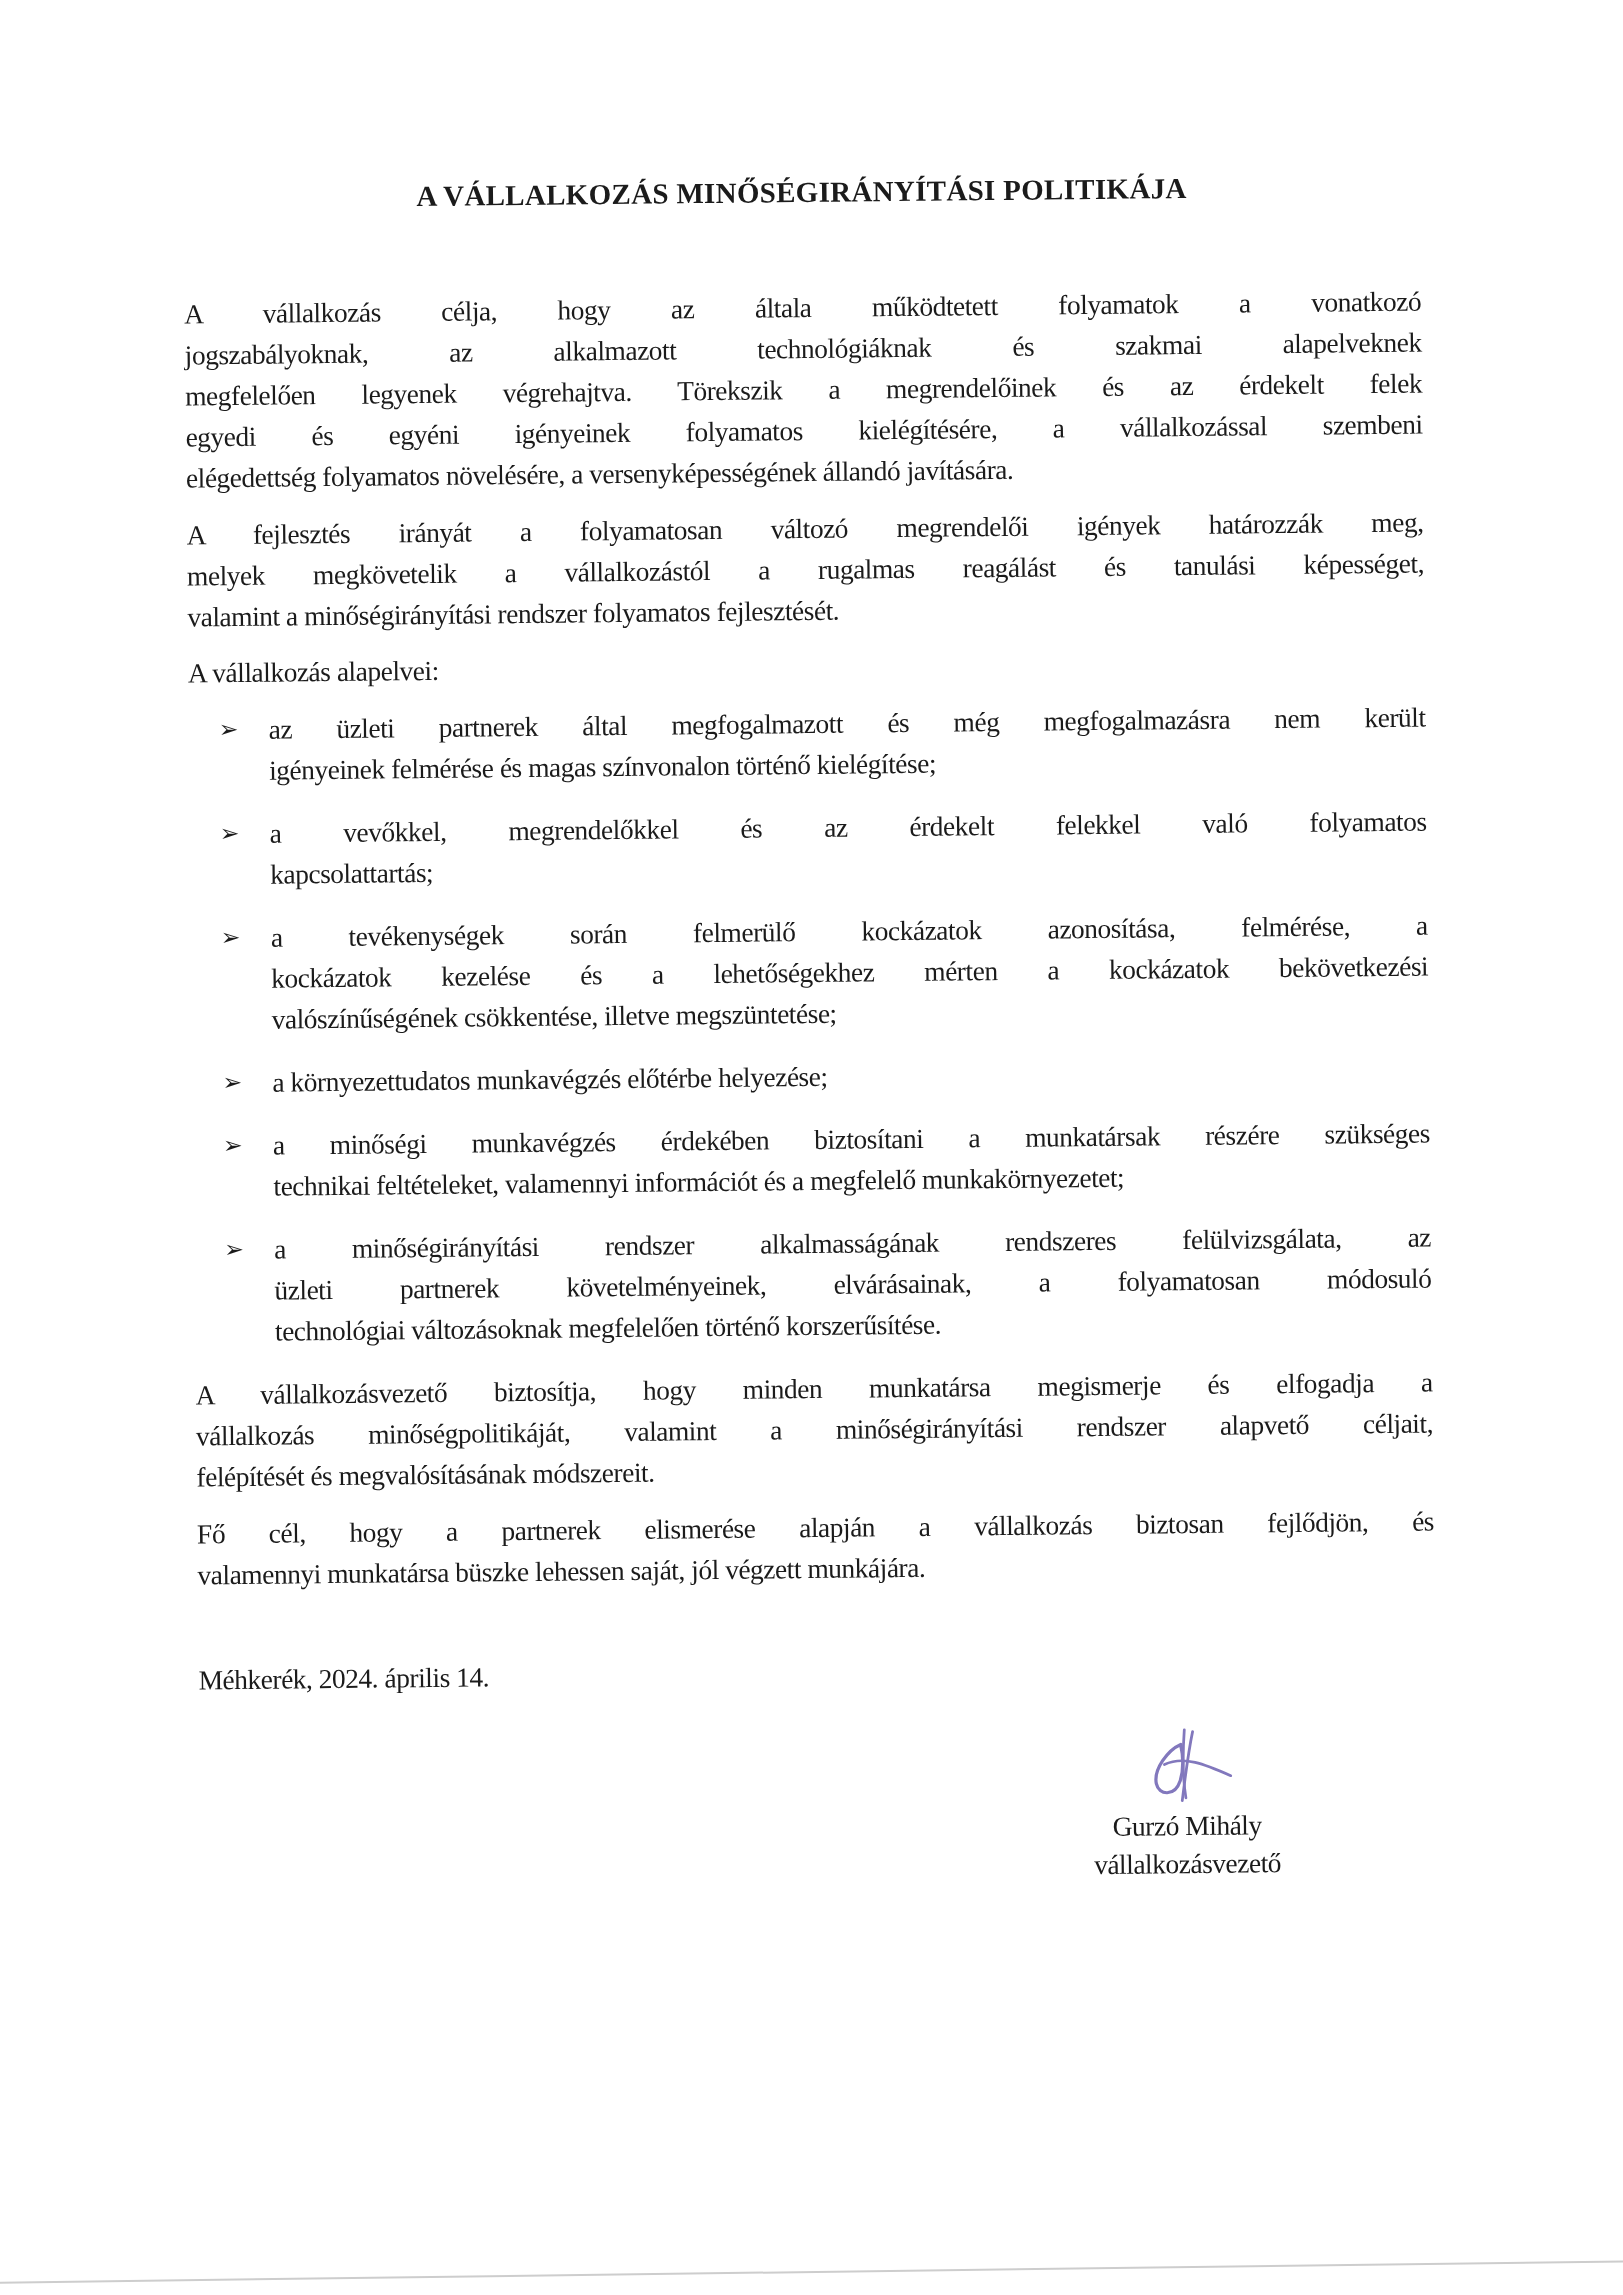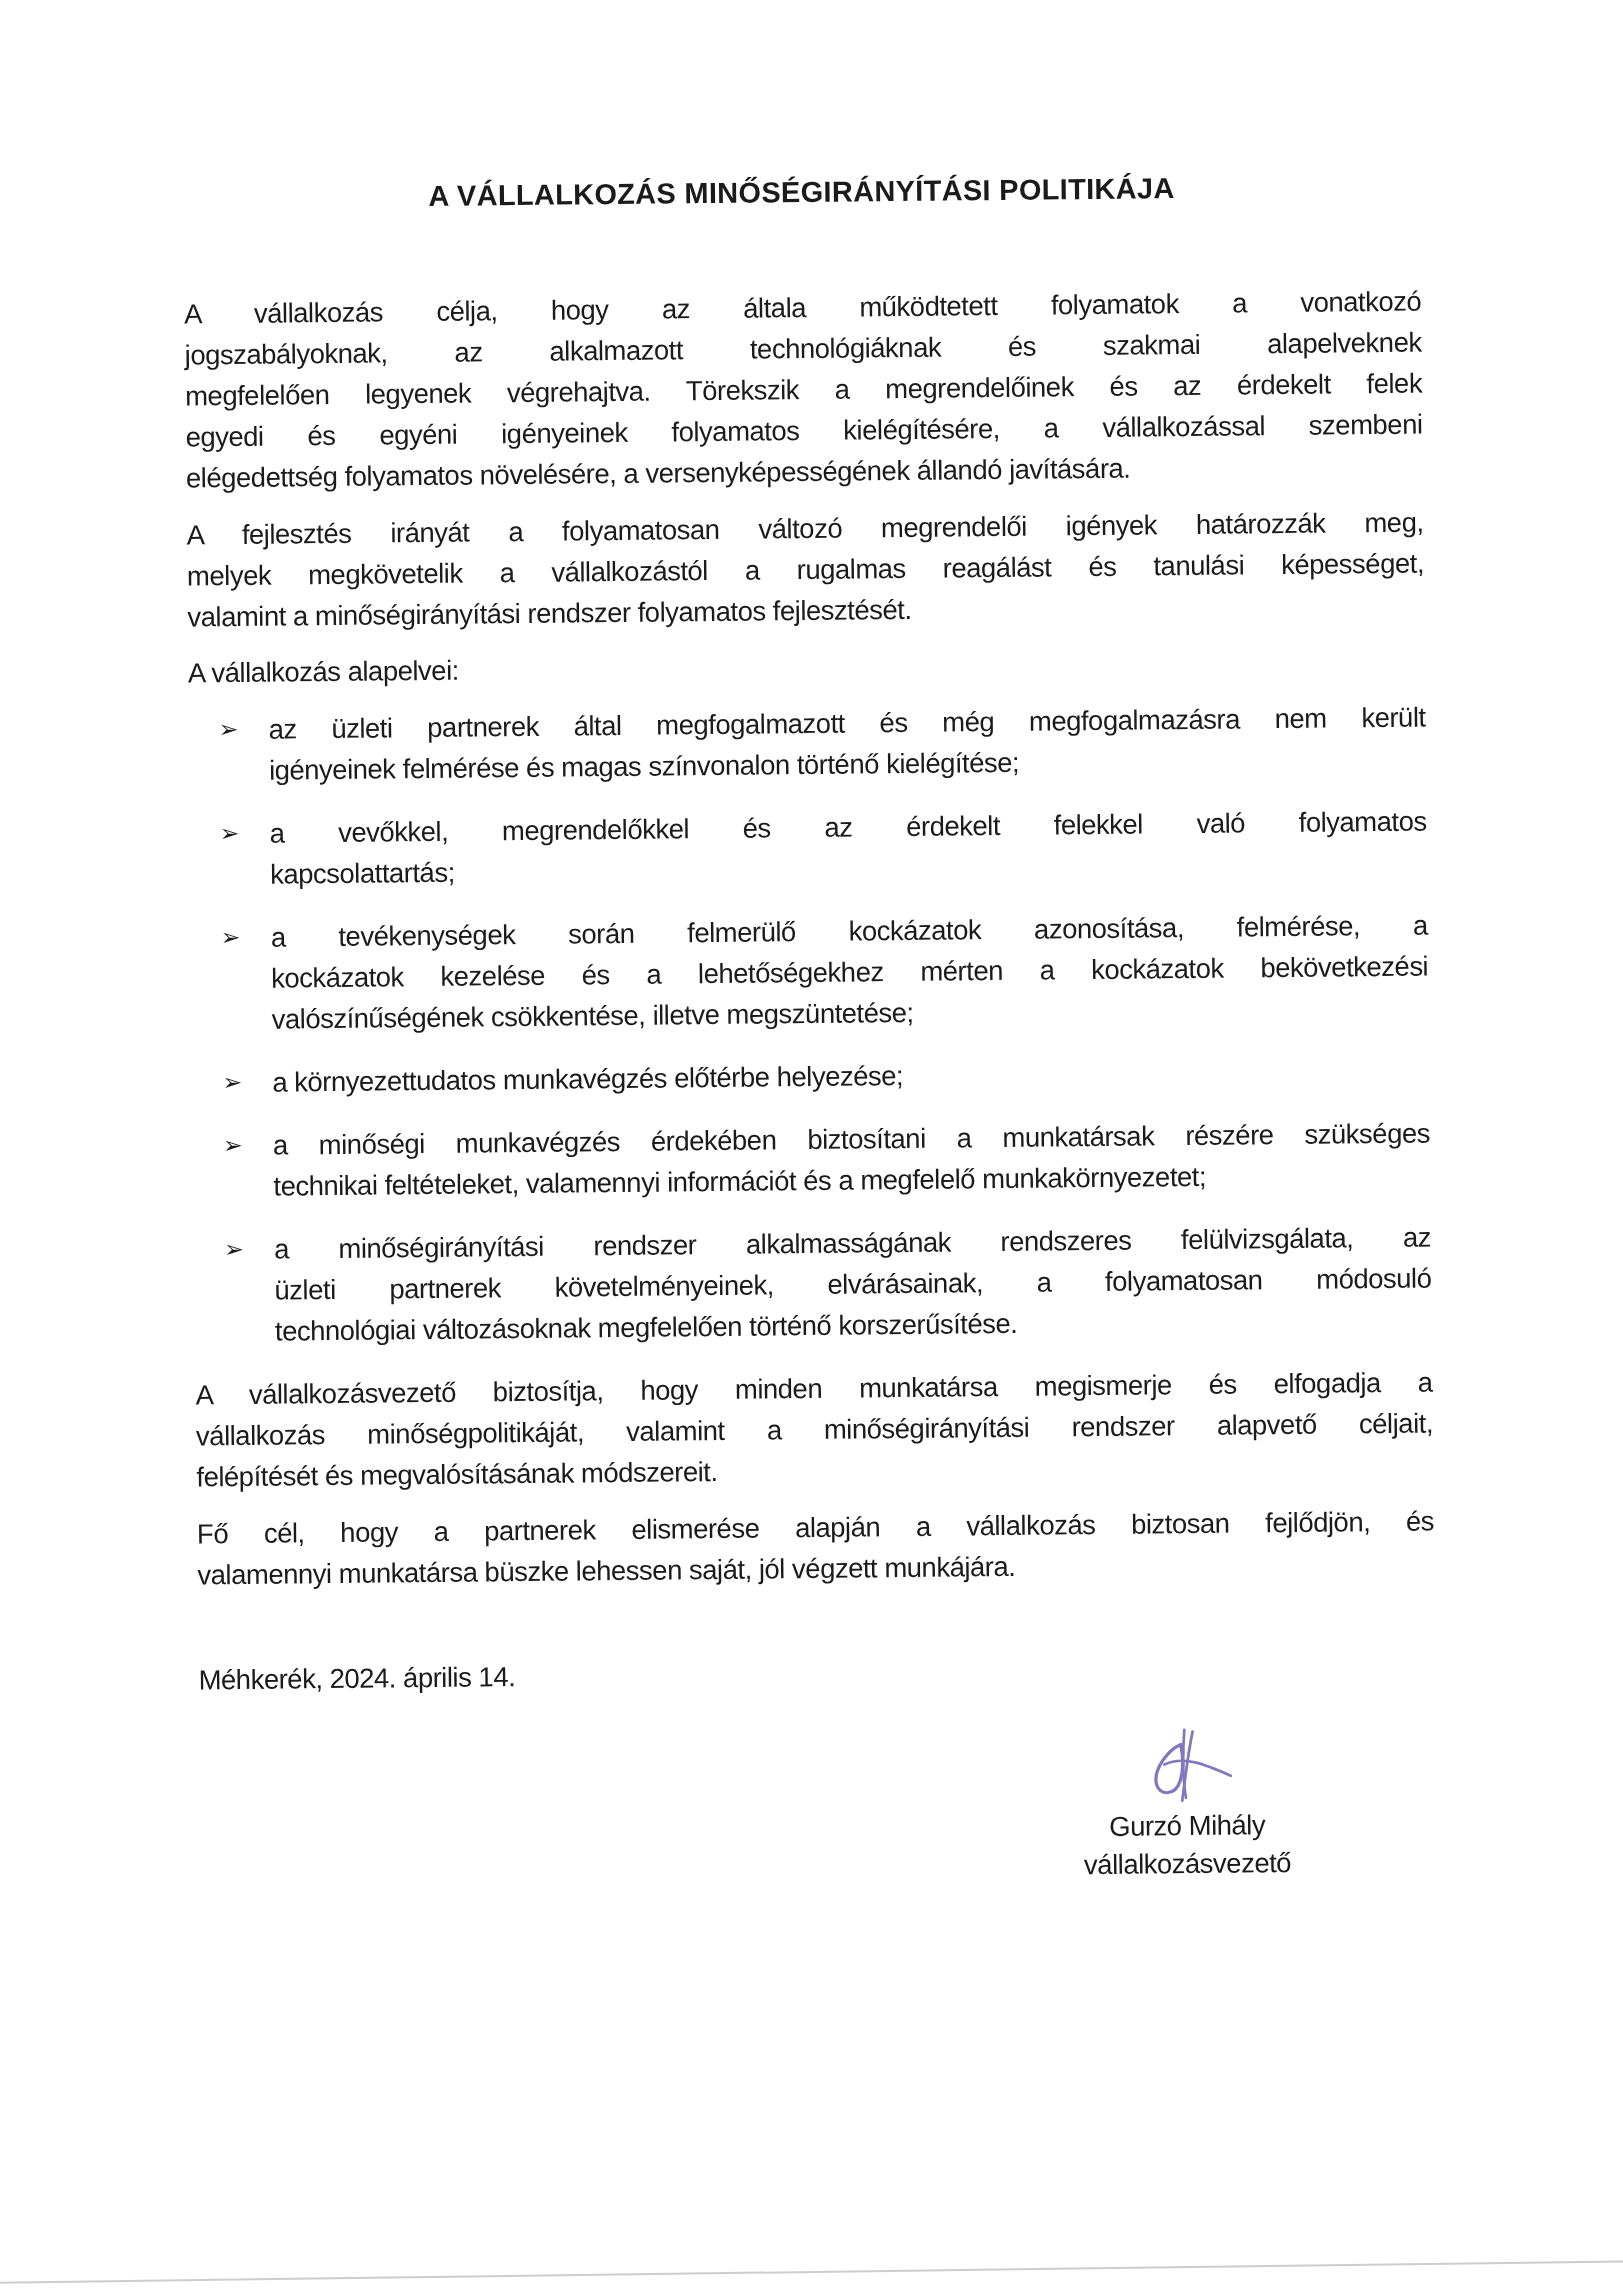--- a/index.html
+++ b/index.html
@@ -9,7 +9,7 @@
     height: 2295px;
     background: #ffffff;
     overflow: hidden;
-    font-family: Liberation Sans, sans-serif;
+    font-family: Liberation Serif, serif;
     color: #1b1b1b;
   }
   .content {

